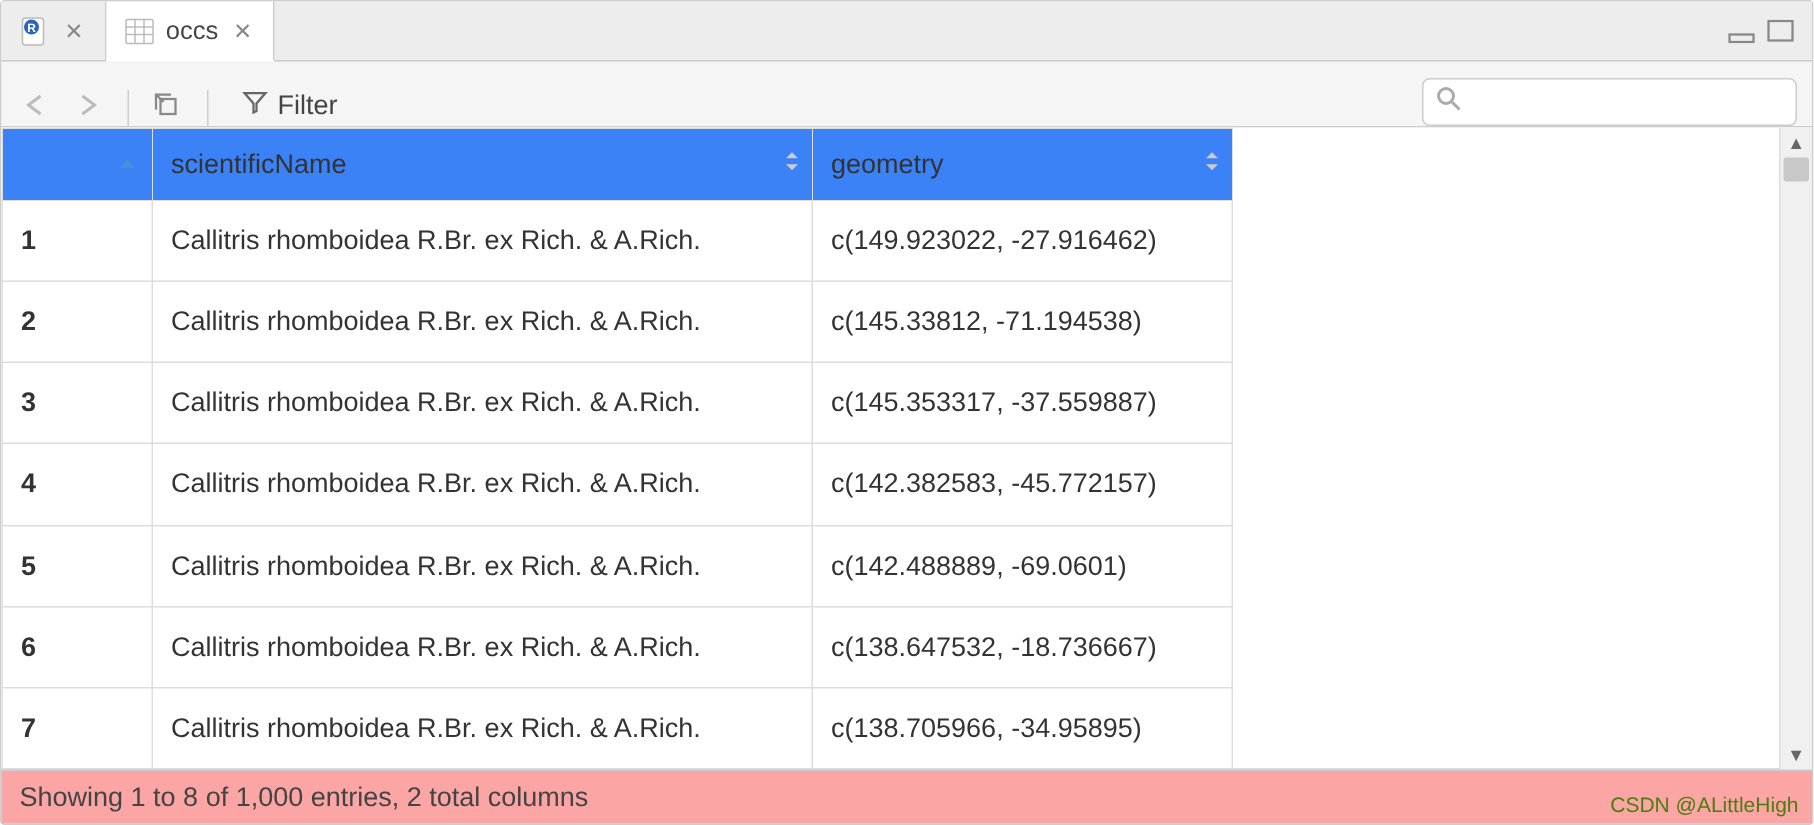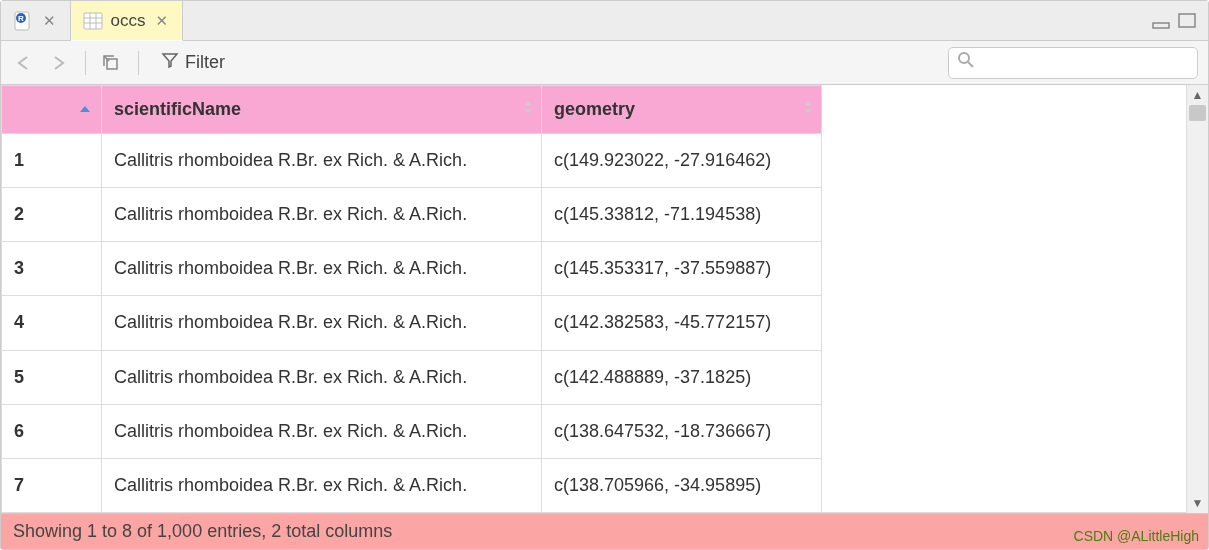--- a/index.html
+++ b/index.html
@@ -43,7 +43,7 @@
       max-width: 420px;
     }
     .tab.active {
-      background: #fef9c3;
+      background: #ffffff;
       border-bottom: 1px solid #fff;
       margin-bottom: -1px;
     }

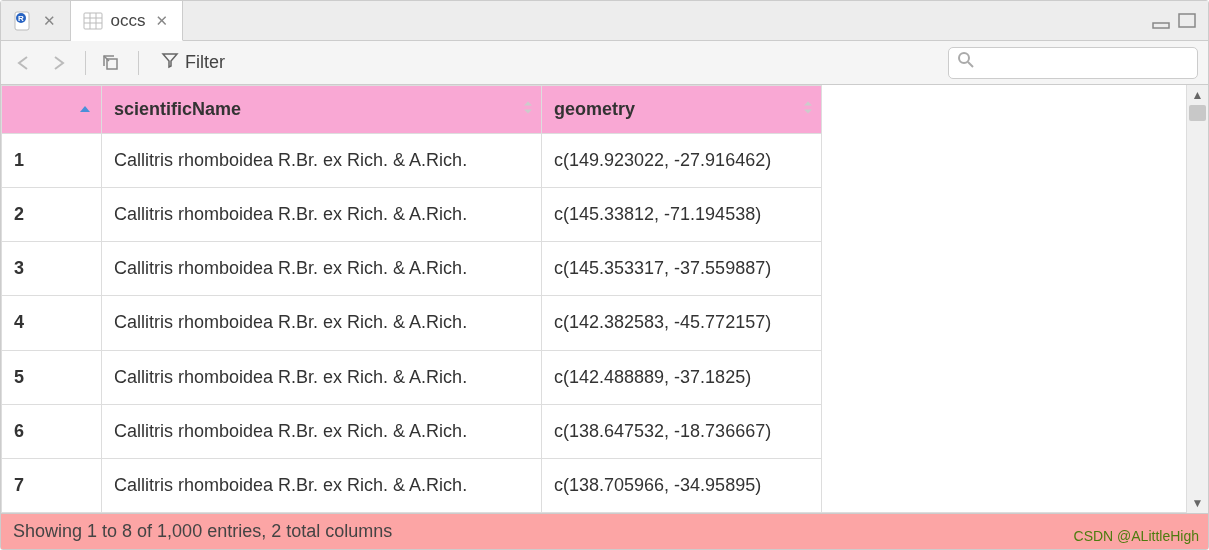--- a/index.html
+++ b/index.html
@@ -60,7 +60,7 @@
     .winctl { width: 20px; height: 16px; cursor: pointer; }
     .toolbar {
       display: flex;
-      align-items: center;
+      align-items: flex-end;
       height: 44px;
       padding: 0 10px;
       gap: 6px;

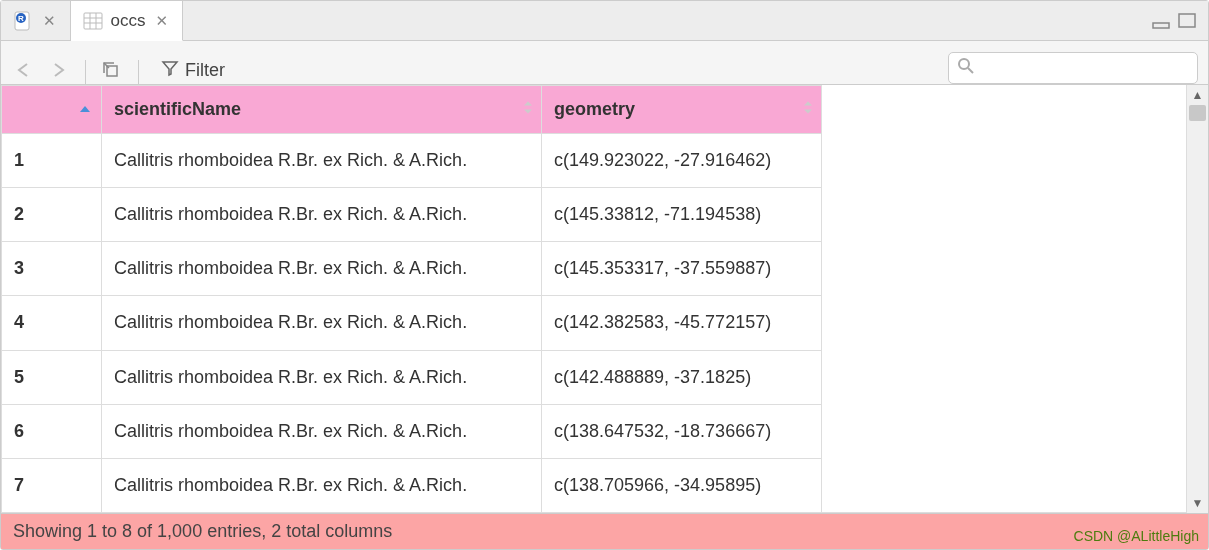--- a/index.html
+++ b/index.html
@@ -112,8 +112,8 @@
       white-space: nowrap;
     }
     .data-table thead th {
-      background: #f9a8d4;
-      font-weight: 700;
+      background: #3b82f6;
+      font-weight: 400;
       position: relative;
     }
     .col-rownum { width: 100px; text-align: right; font-weight: 700; }

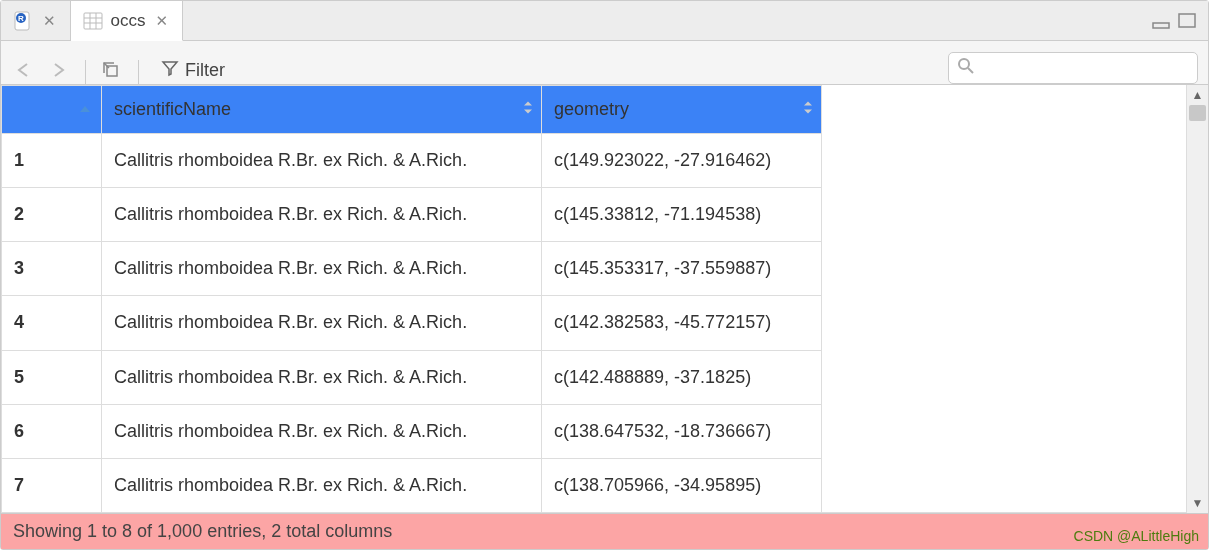--- a/index.html
+++ b/index.html
@@ -298,7 +298,7 @@
           <tr>
             <td class="col-rownum">5</td>
             <td class="col-sci">Callitris rhomboidea R.Br. ex Rich. &amp; A.Rich.</td>
-            <td class="col-geom">c(142.488889, -37.1825)</td>
+            <td class="col-geom">c(142.488889, -69.0601)</td>
           </tr>
           <tr>
             <td class="col-rownum">6</td>

